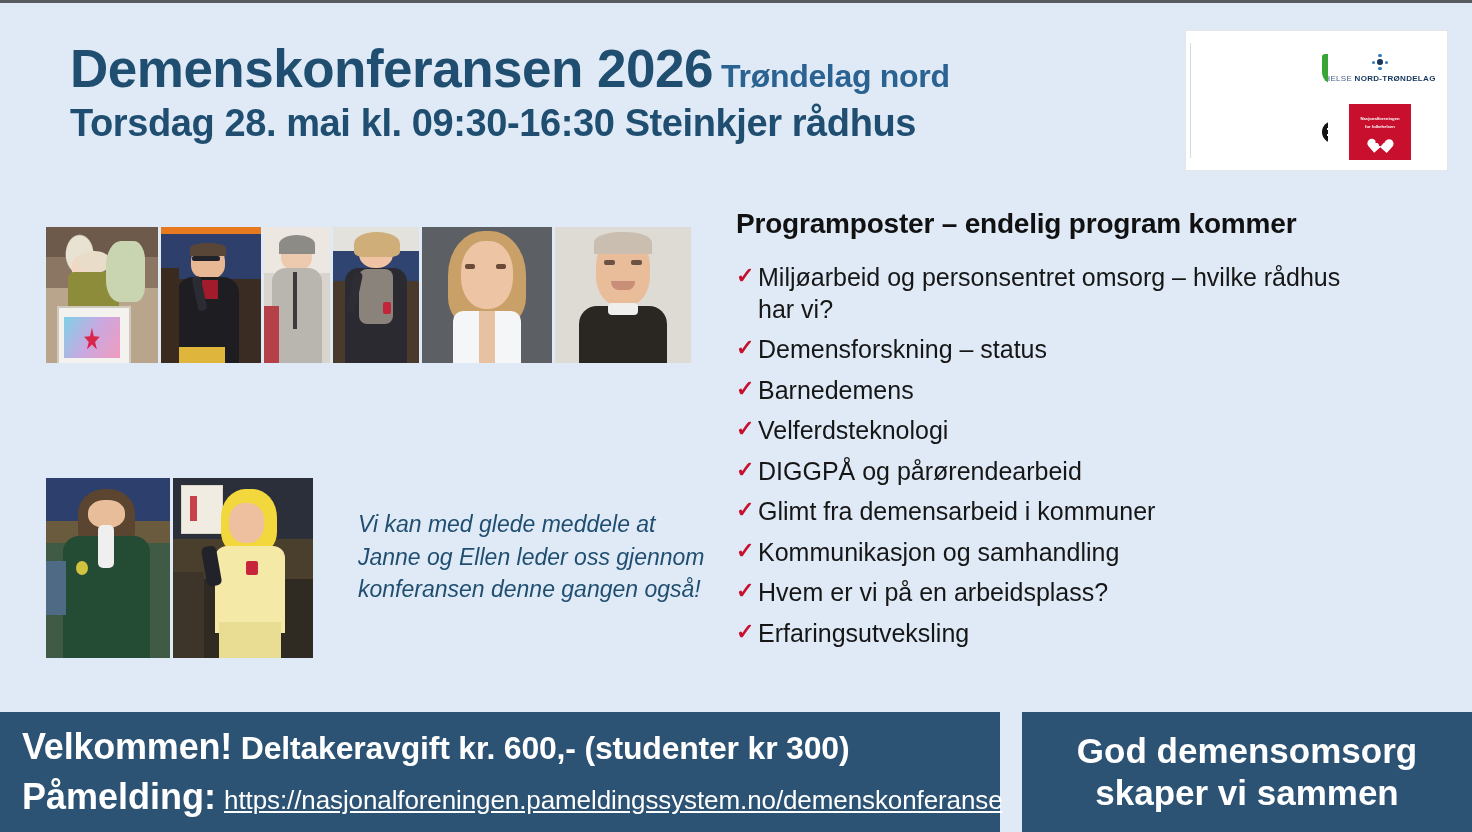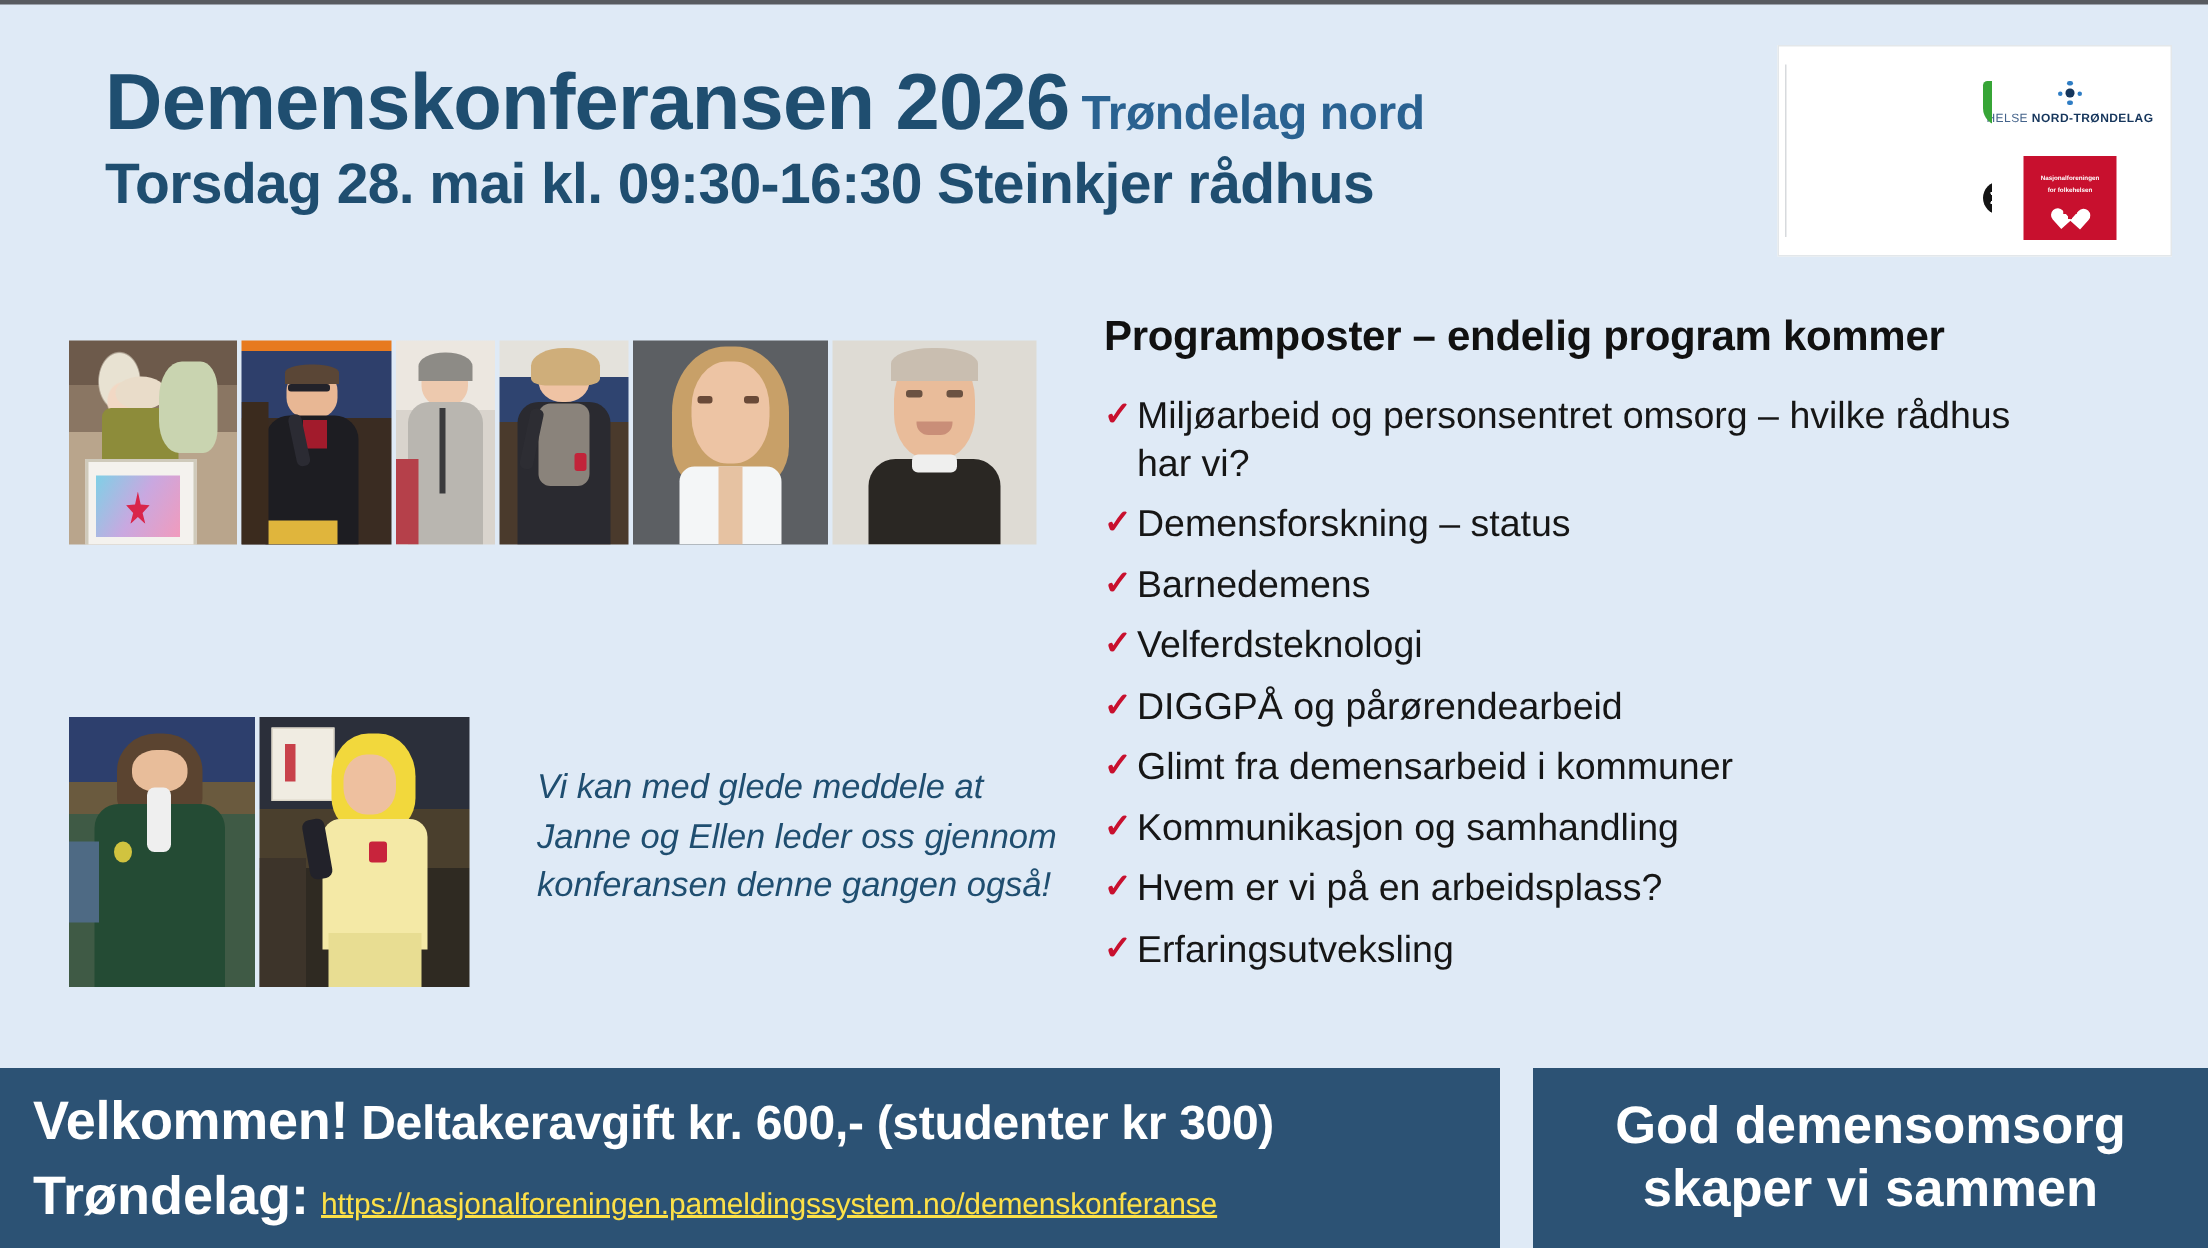--- a/index.html
+++ b/index.html
@@ -541,7 +541,7 @@
       <span>Deltakeravgift kr. 600,- (studenter kr 300)</span>
     </div>
     <div class="line2">
-      <span class="lead">Trøndelag:</span>
+      <span class="lead">Påmelding:</span>
       <a class="url" href="#">https://nasjonalforeningen.pameldingssystem.no/demenskonferanse</a>
     </div>
   </div>

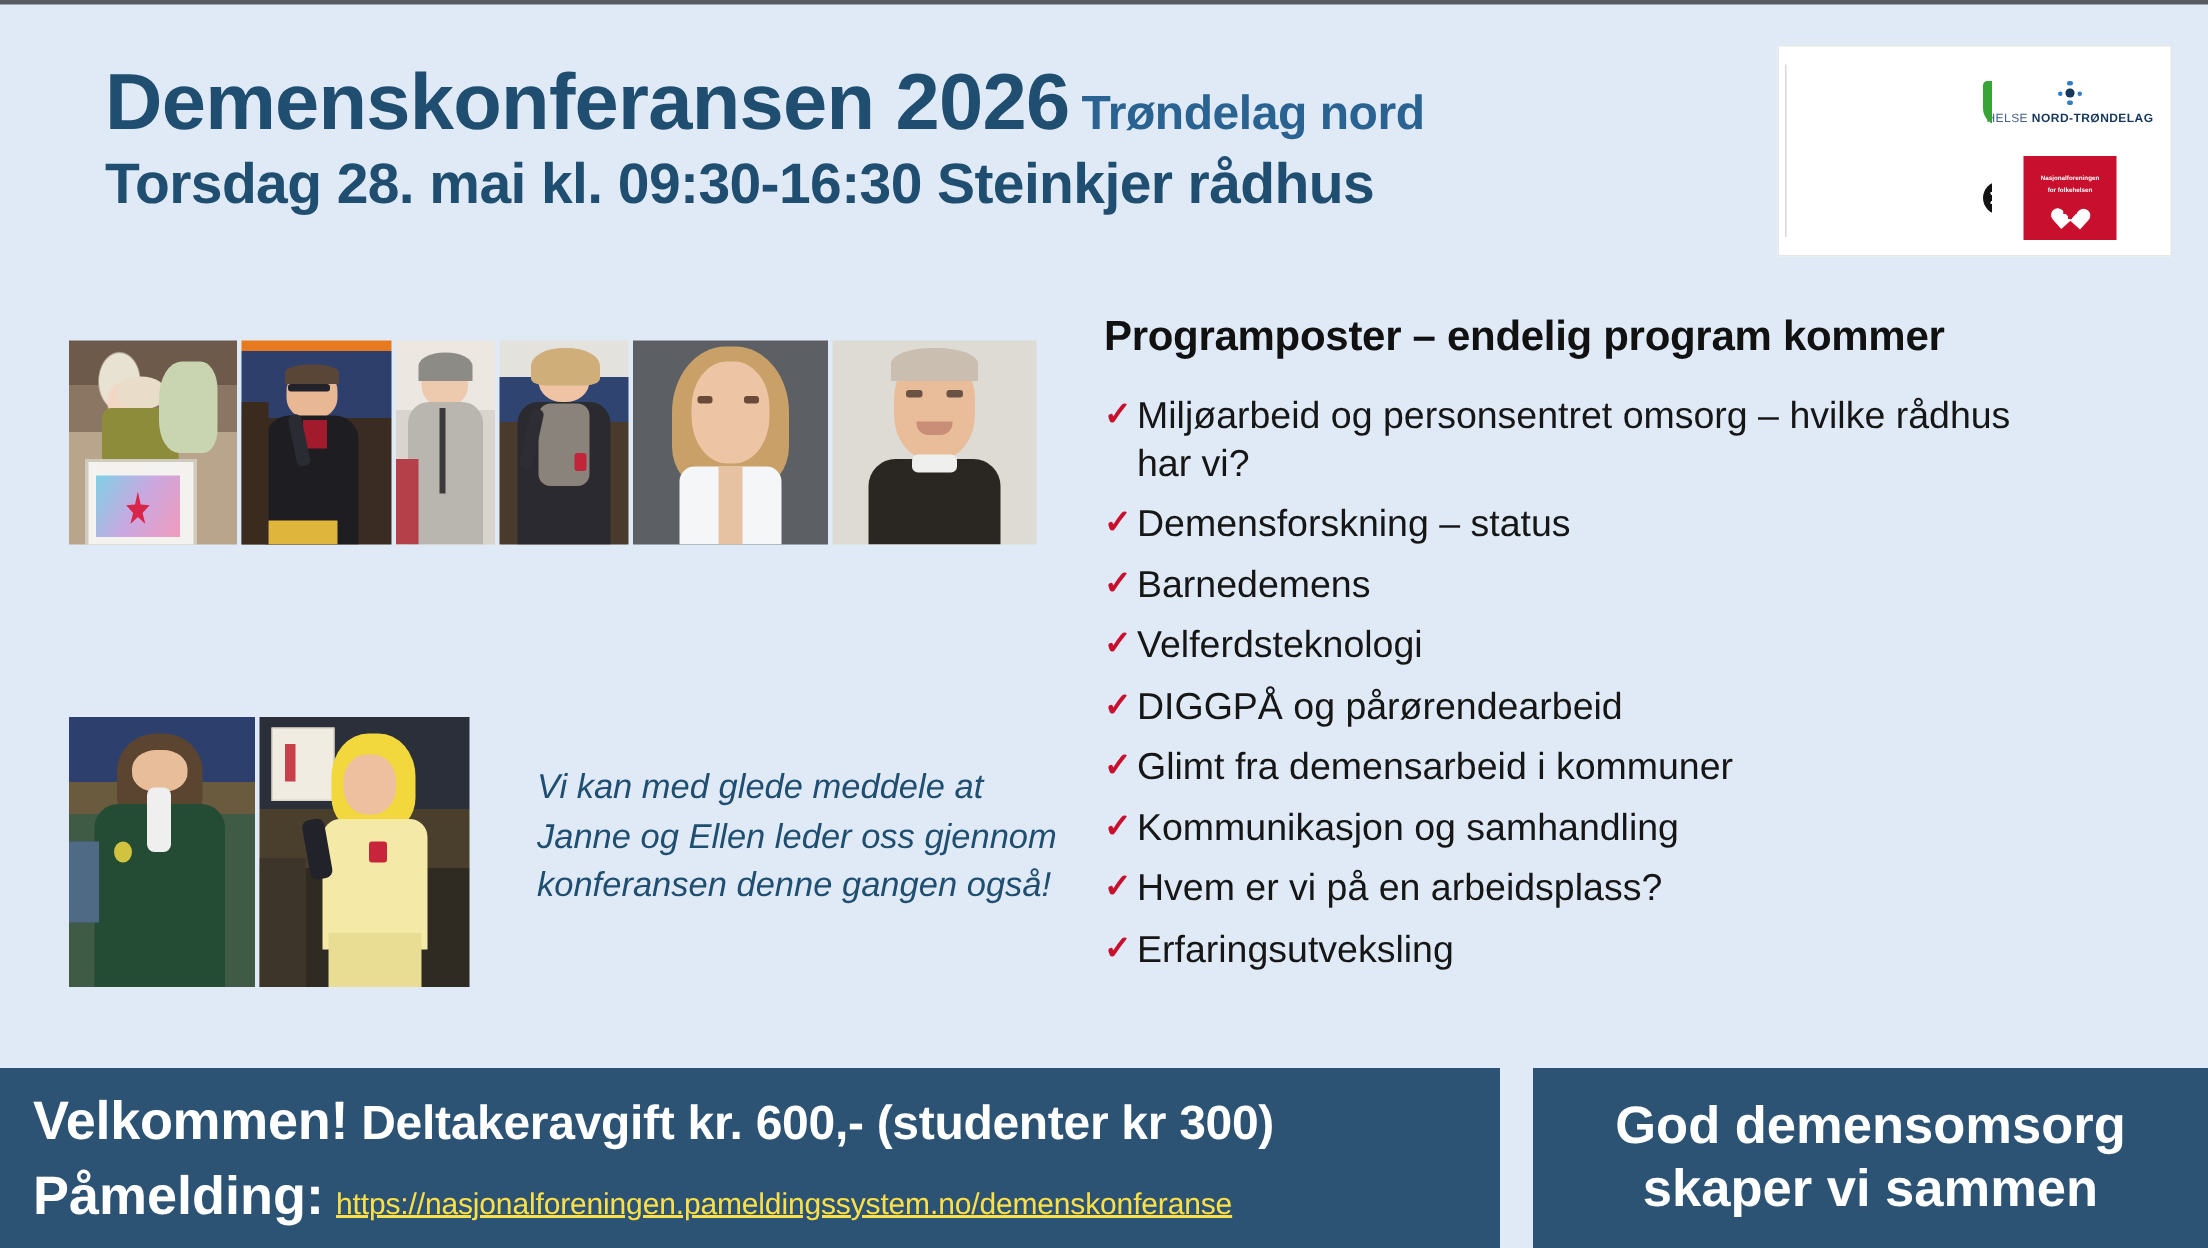--- a/index.html
+++ b/index.html
@@ -326,9 +326,9 @@
     margin-right: 8px;
   }
   .banner-left .line2 .url {
-    font-size: 20px;
+    font-size: 26px;
     text-decoration: underline;
-    color: #fde047;
+    color: #ffffff;
     letter-spacing: -0.1px;
   }
   .banner-right {

